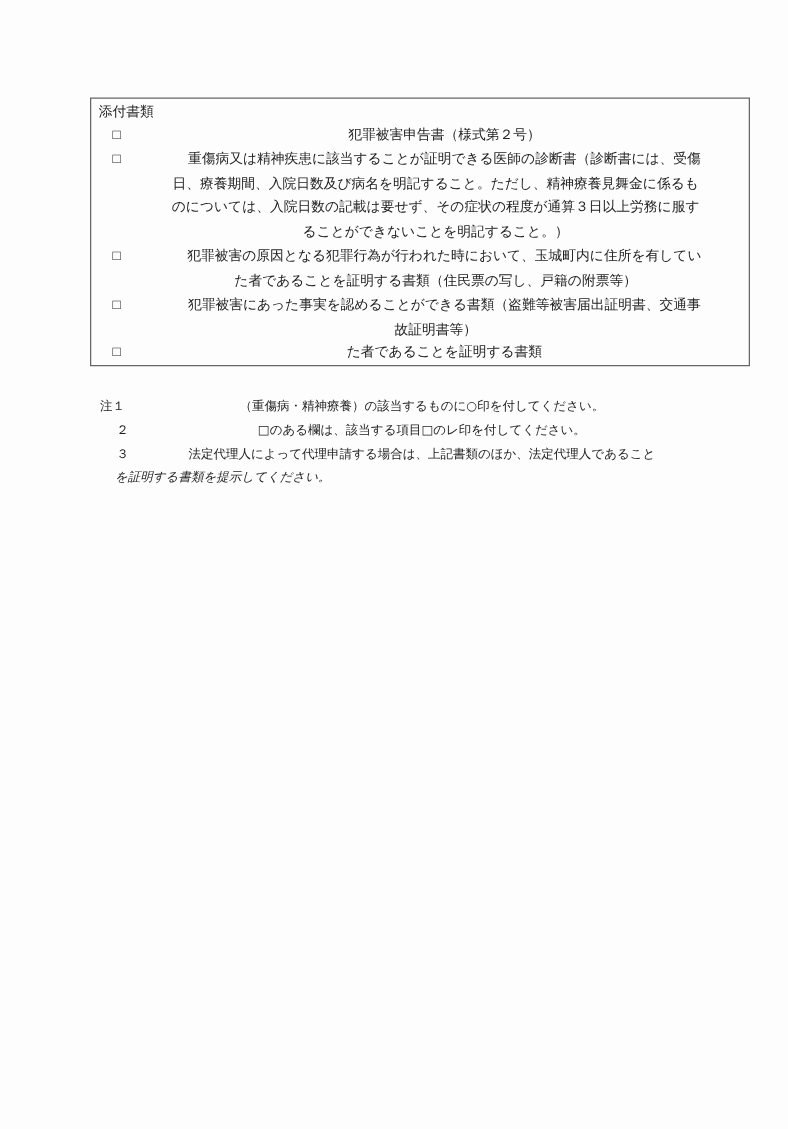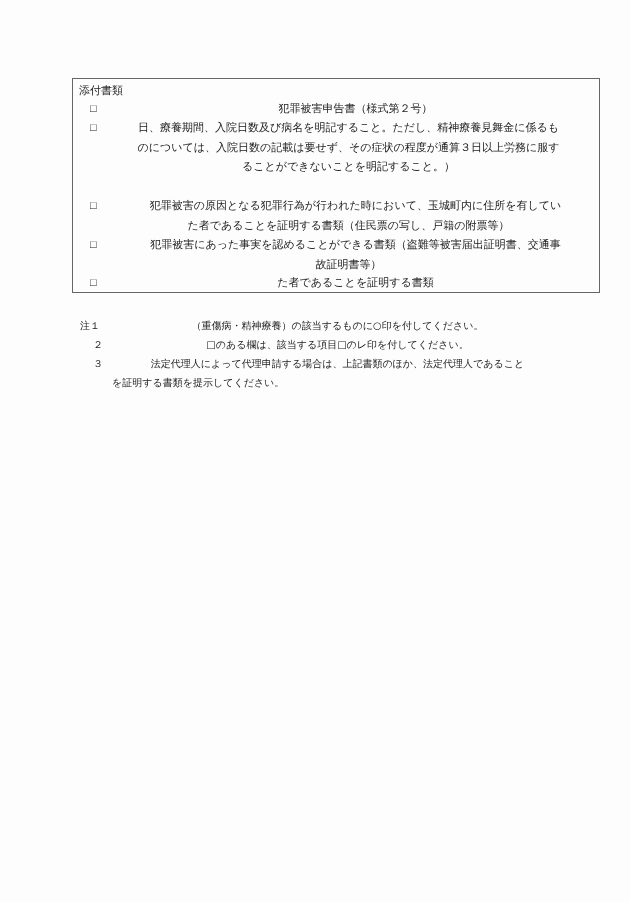--- a/index.html
+++ b/index.html
@@ -34,6 +34,7 @@
   <div class="item" style="top:40px">
     <span class="chk">□</span>
     <span class="txt">
+      <span style="display:block">重傷病又は精神疾患に該当することが証明できる医師の診断書（診断書には、受傷</span>
       <span class="cont">日、療養期間、入院日数及び病名を明記すること。ただし、精神療養見舞金に係るも</span>
       <span class="cont">のについては、入院日数の記載は要せず、その症状の程度が通算３日以上労務に服す</span>
       <span class="cont">ることができないことを明記すること。）</span>

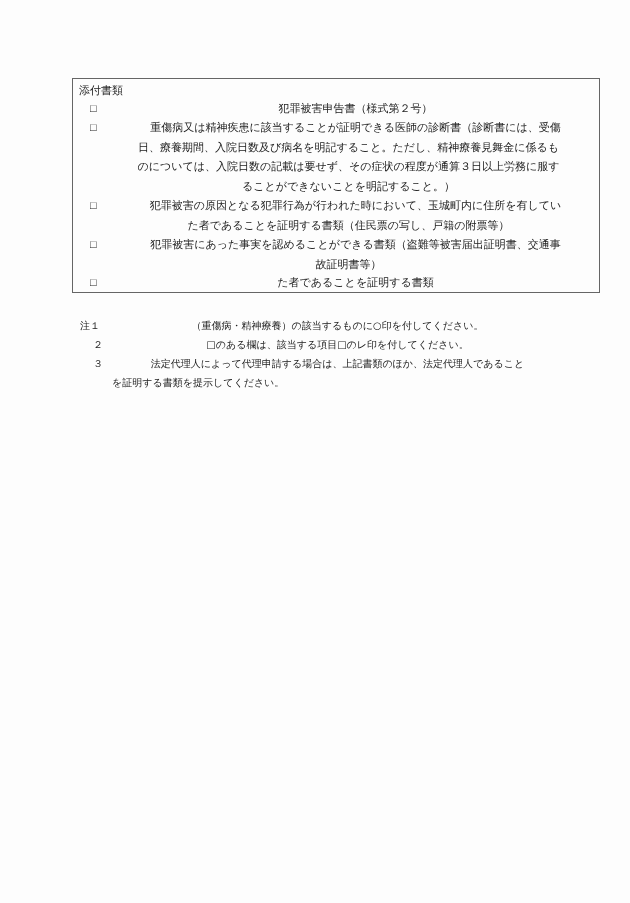--- a/index.html
+++ b/index.html
@@ -16,7 +16,7 @@
   .note { position: relative; height: 19px; }
   .note .num { position: absolute; }
   .note .ntxt { position: absolute; left: 39px; right: 4px; white-space: nowrap; text-align: center; }
-  .note .ncont { position: absolute; left: 32px; white-space: nowrap; }
+  .note .ncont { position: absolute; left: 12px; white-space: nowrap; font-style: italic; }
 </style>
 </head>
 <body>

